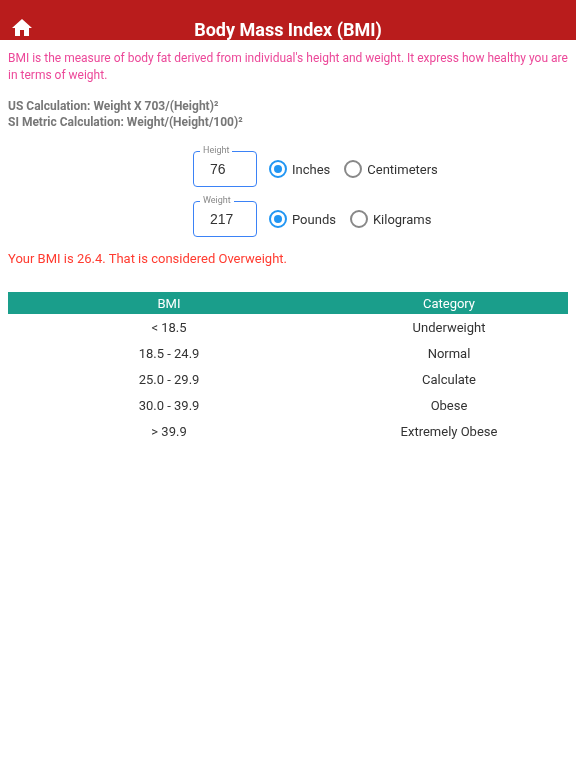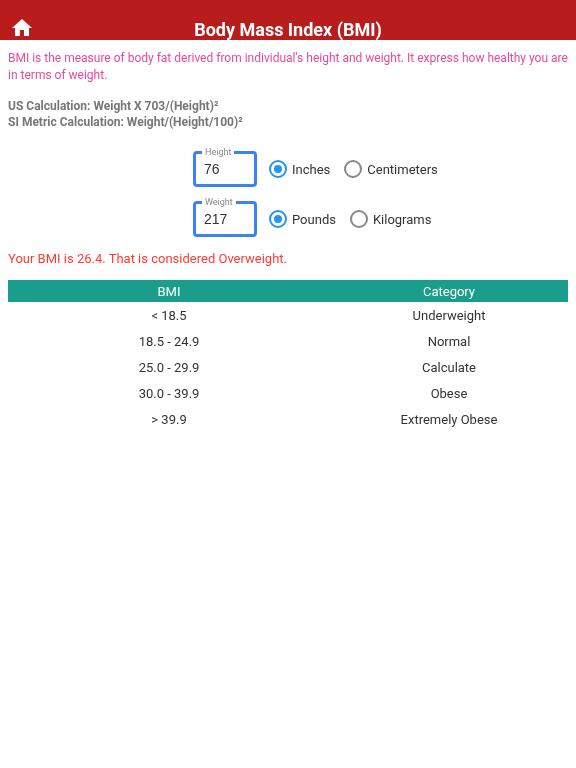--- a/index.html
+++ b/index.html
@@ -60,13 +60,13 @@
     }
     .field-wrap {
       position: relative;
-      border: 3px solid #3b82f6;
+      border: 1px solid #3b82f6;
       border-radius: 4px;
       width: 64px;
       height: 36px;
       display: flex;
       align-items: center;
-      padding: 0 8px;
+      padding: 0 16px;
     }
     .field-label {
       position: absolute;

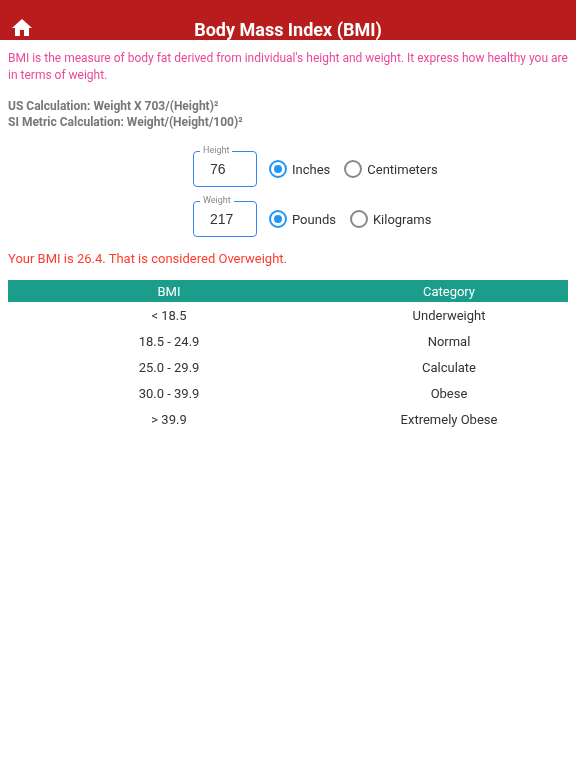--- a/index.html
+++ b/index.html
@@ -121,7 +121,7 @@
     .result-text {
       color: #ff3b30;
       font-size: 13px;
-      margin: 6px 0 14px 0;
+      margin: 6px 0 26px 0;
     }
     .calc-btn {
       display: block;

